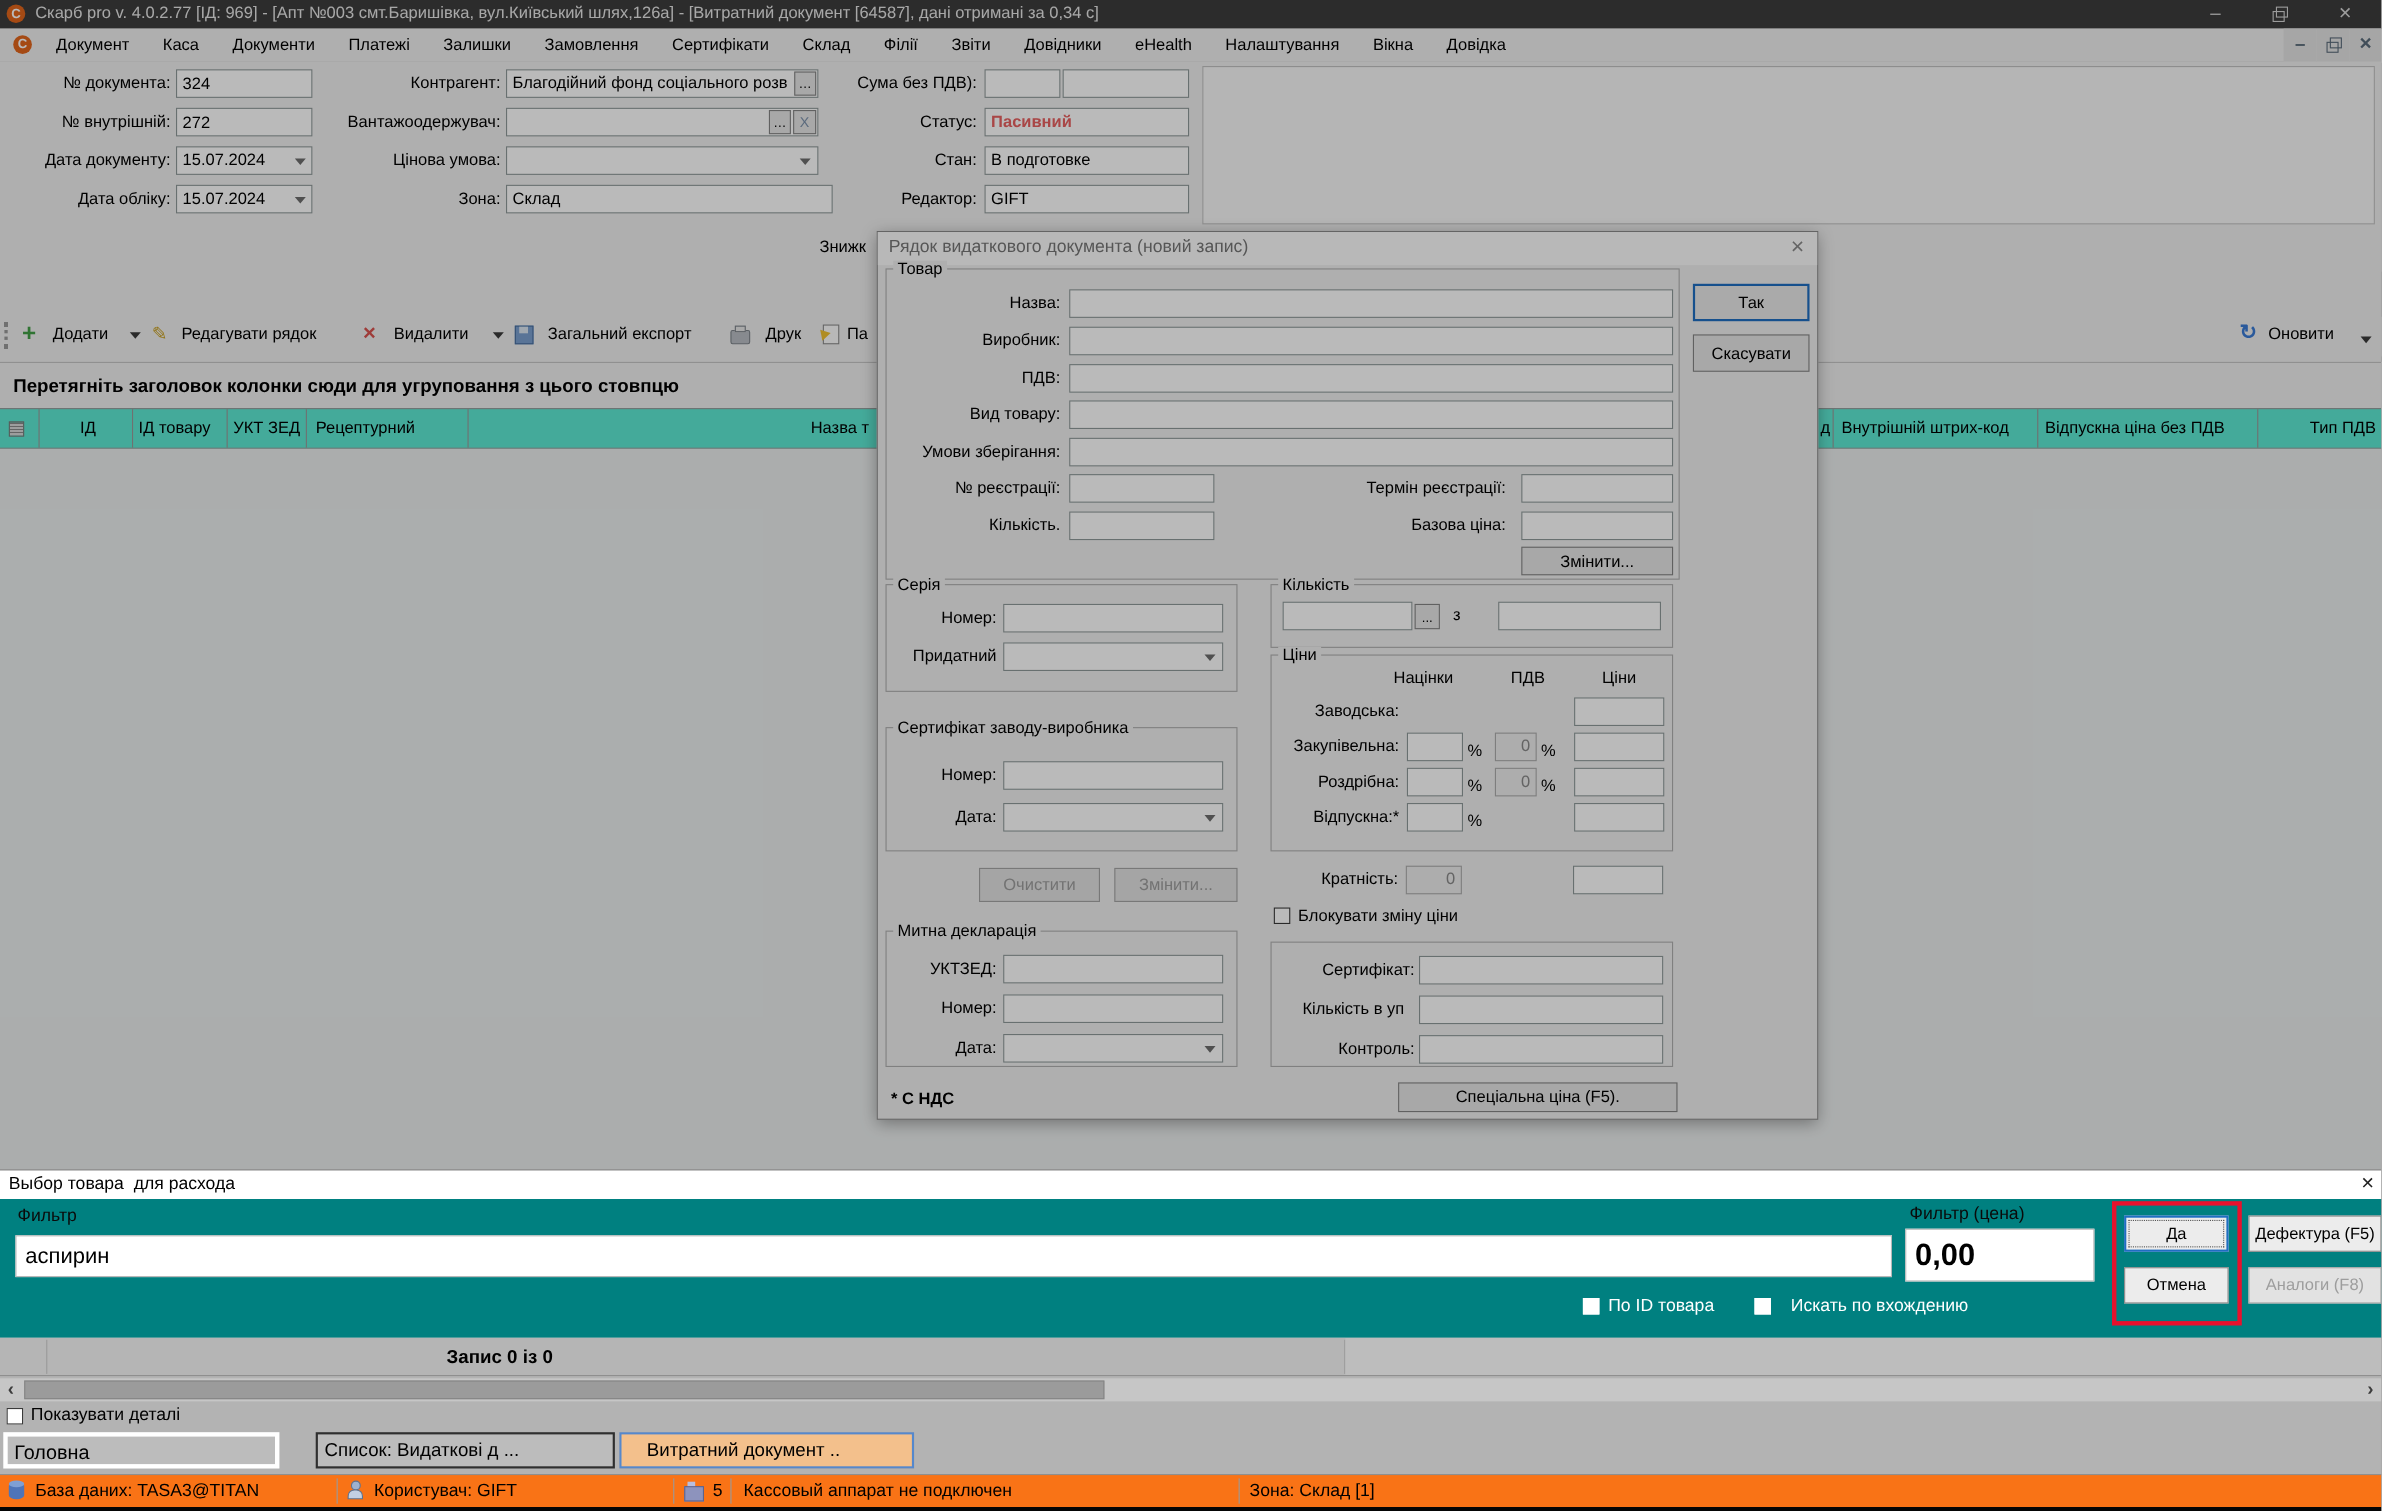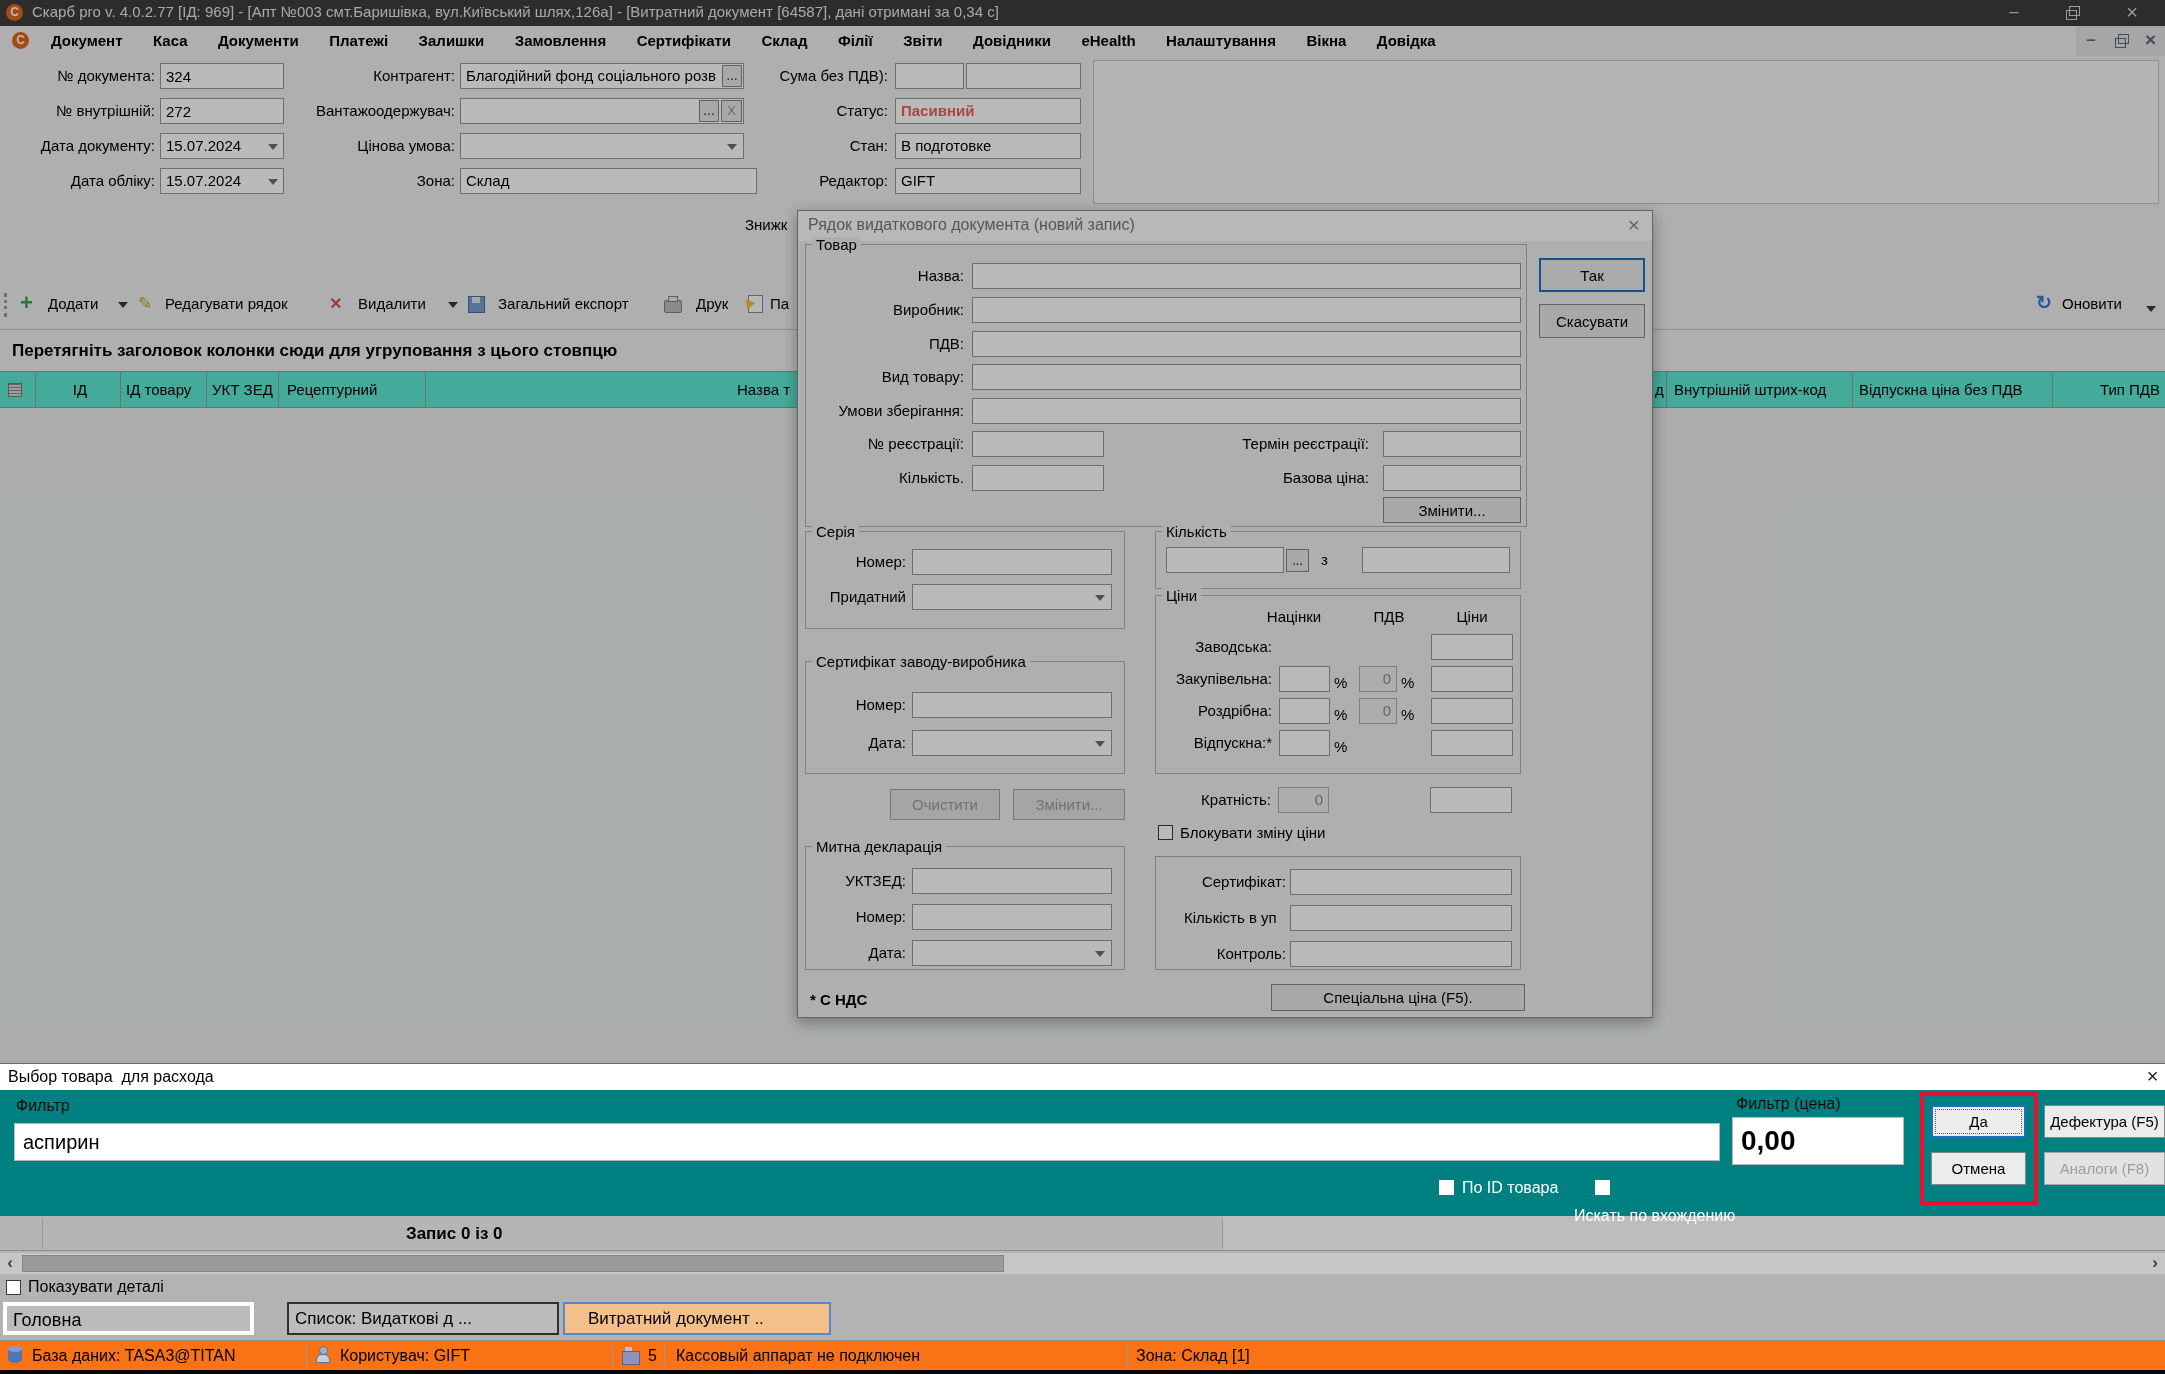--- a/index.html
+++ b/index.html
@@ -20,7 +20,7 @@
   .caret{position:absolute;width:0;height:0;border-left:5px solid transparent;border-right:5px solid transparent;border-top:6px solid #6e6e6e;}
   .cb{position:absolute;width:15px;height:15px;background:#fff;border:1px solid #3a3a3a;box-sizing:border-box;}
   .vsep{position:absolute;width:1px;background:#9a9a9a;}
-  .menu-item{display:inline-block;padding:0 13px;font-size:15px;line-height:30px;font-weight:bold;}
+  .menu-item{display:inline-block;padding:0 13px;font-size:15px;line-height:30px;}
   .th{position:absolute;font-size:15px;line-height:36px;white-space:nowrap;}
   
   .ic-logo{position:absolute;width:17px;height:17px;border-radius:50%;background:#e2661c;color:#fff;font-weight:bold;font-size:12px;text-align:center;line-height:17px;}

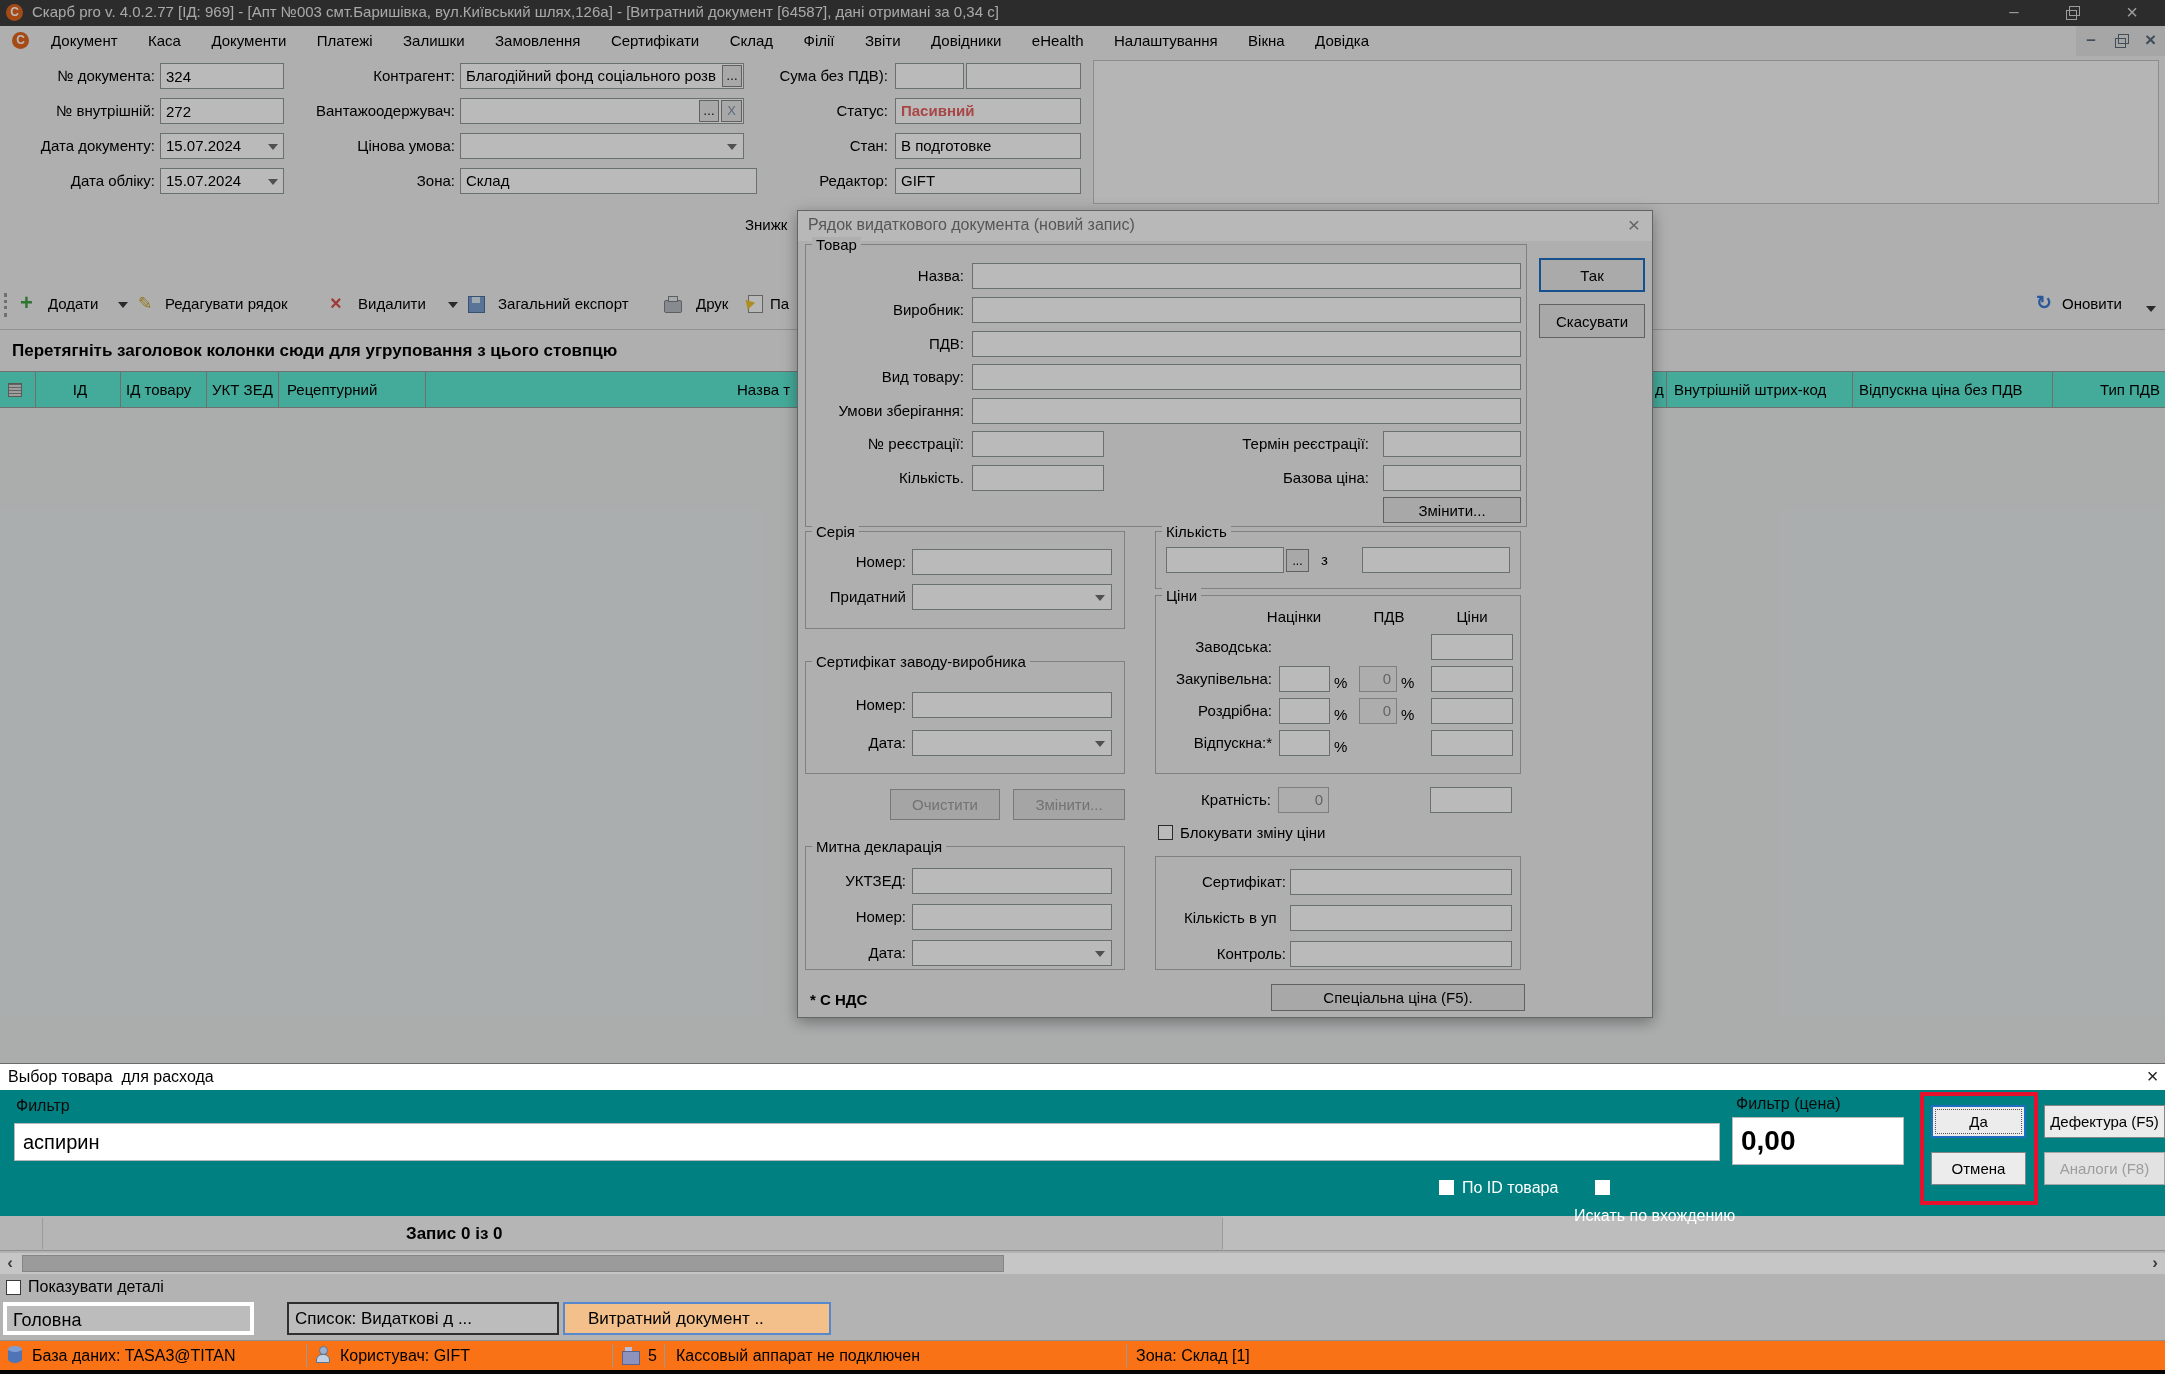--- a/index.html
+++ b/index.html
@@ -338,7 +338,7 @@
       <span class="cb" style="left:1439px;top:90px;border-color:#fff;"></span>
       <span class="abs" style="left:1462px;top:89px;font-size:16px;color:#fff;white-space:nowrap;">По ID товара</span>
       <span class="cb" style="left:1595px;top:90px;border-color:#fff;"></span>
-      <span class="abs" style="left:1574px;top:89px;font-size:16px;color:#fff;white-space:nowrap;margin-top:28px;">Искать по вхождению</span>
+      <span class="abs" style="left:1628px;top:89px;font-size:16px;color:#fff;white-space:nowrap;">Искать по вхождению</span>
 
       <button class="btn" style="left:1931px;top:15px;width:95px;height:33px;border:2px solid #1f6ec2;background:#ececec;outline:1px dotted #555;outline-offset:-5px;">Да</button>
       <button class="btn" style="left:1931px;top:62px;width:95px;height:33px;background:#ececec;">Отмена</button>

